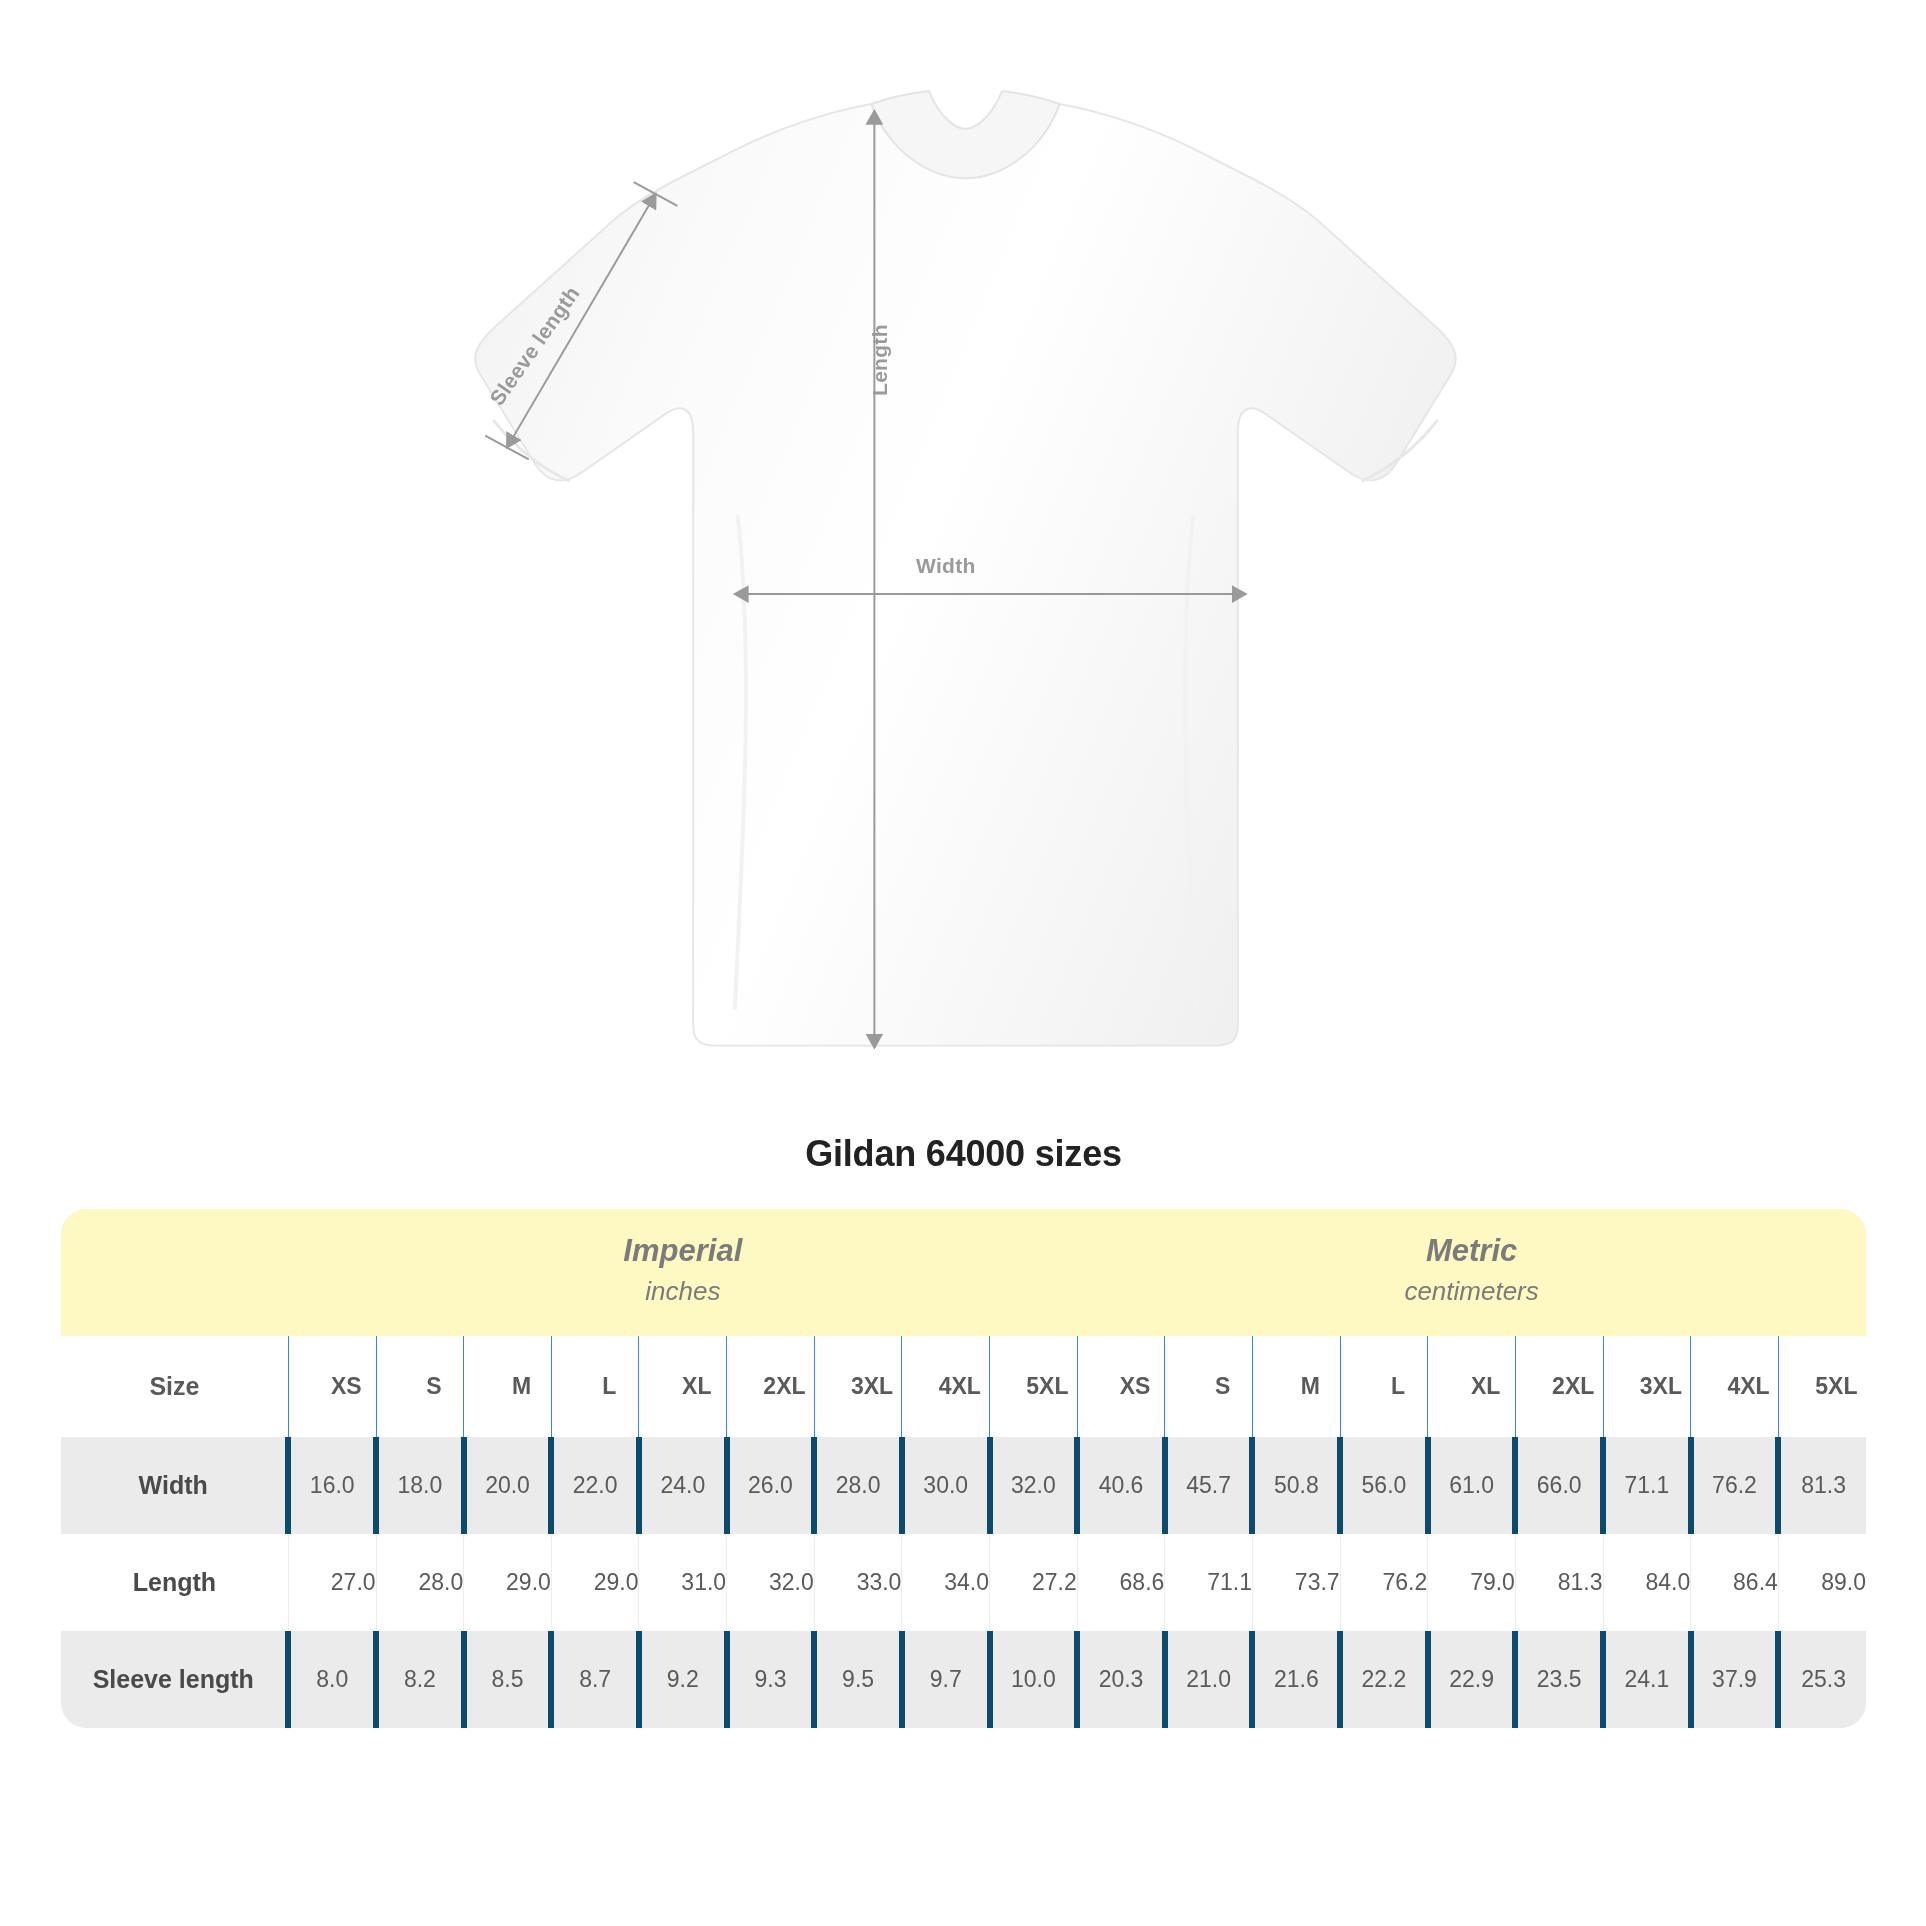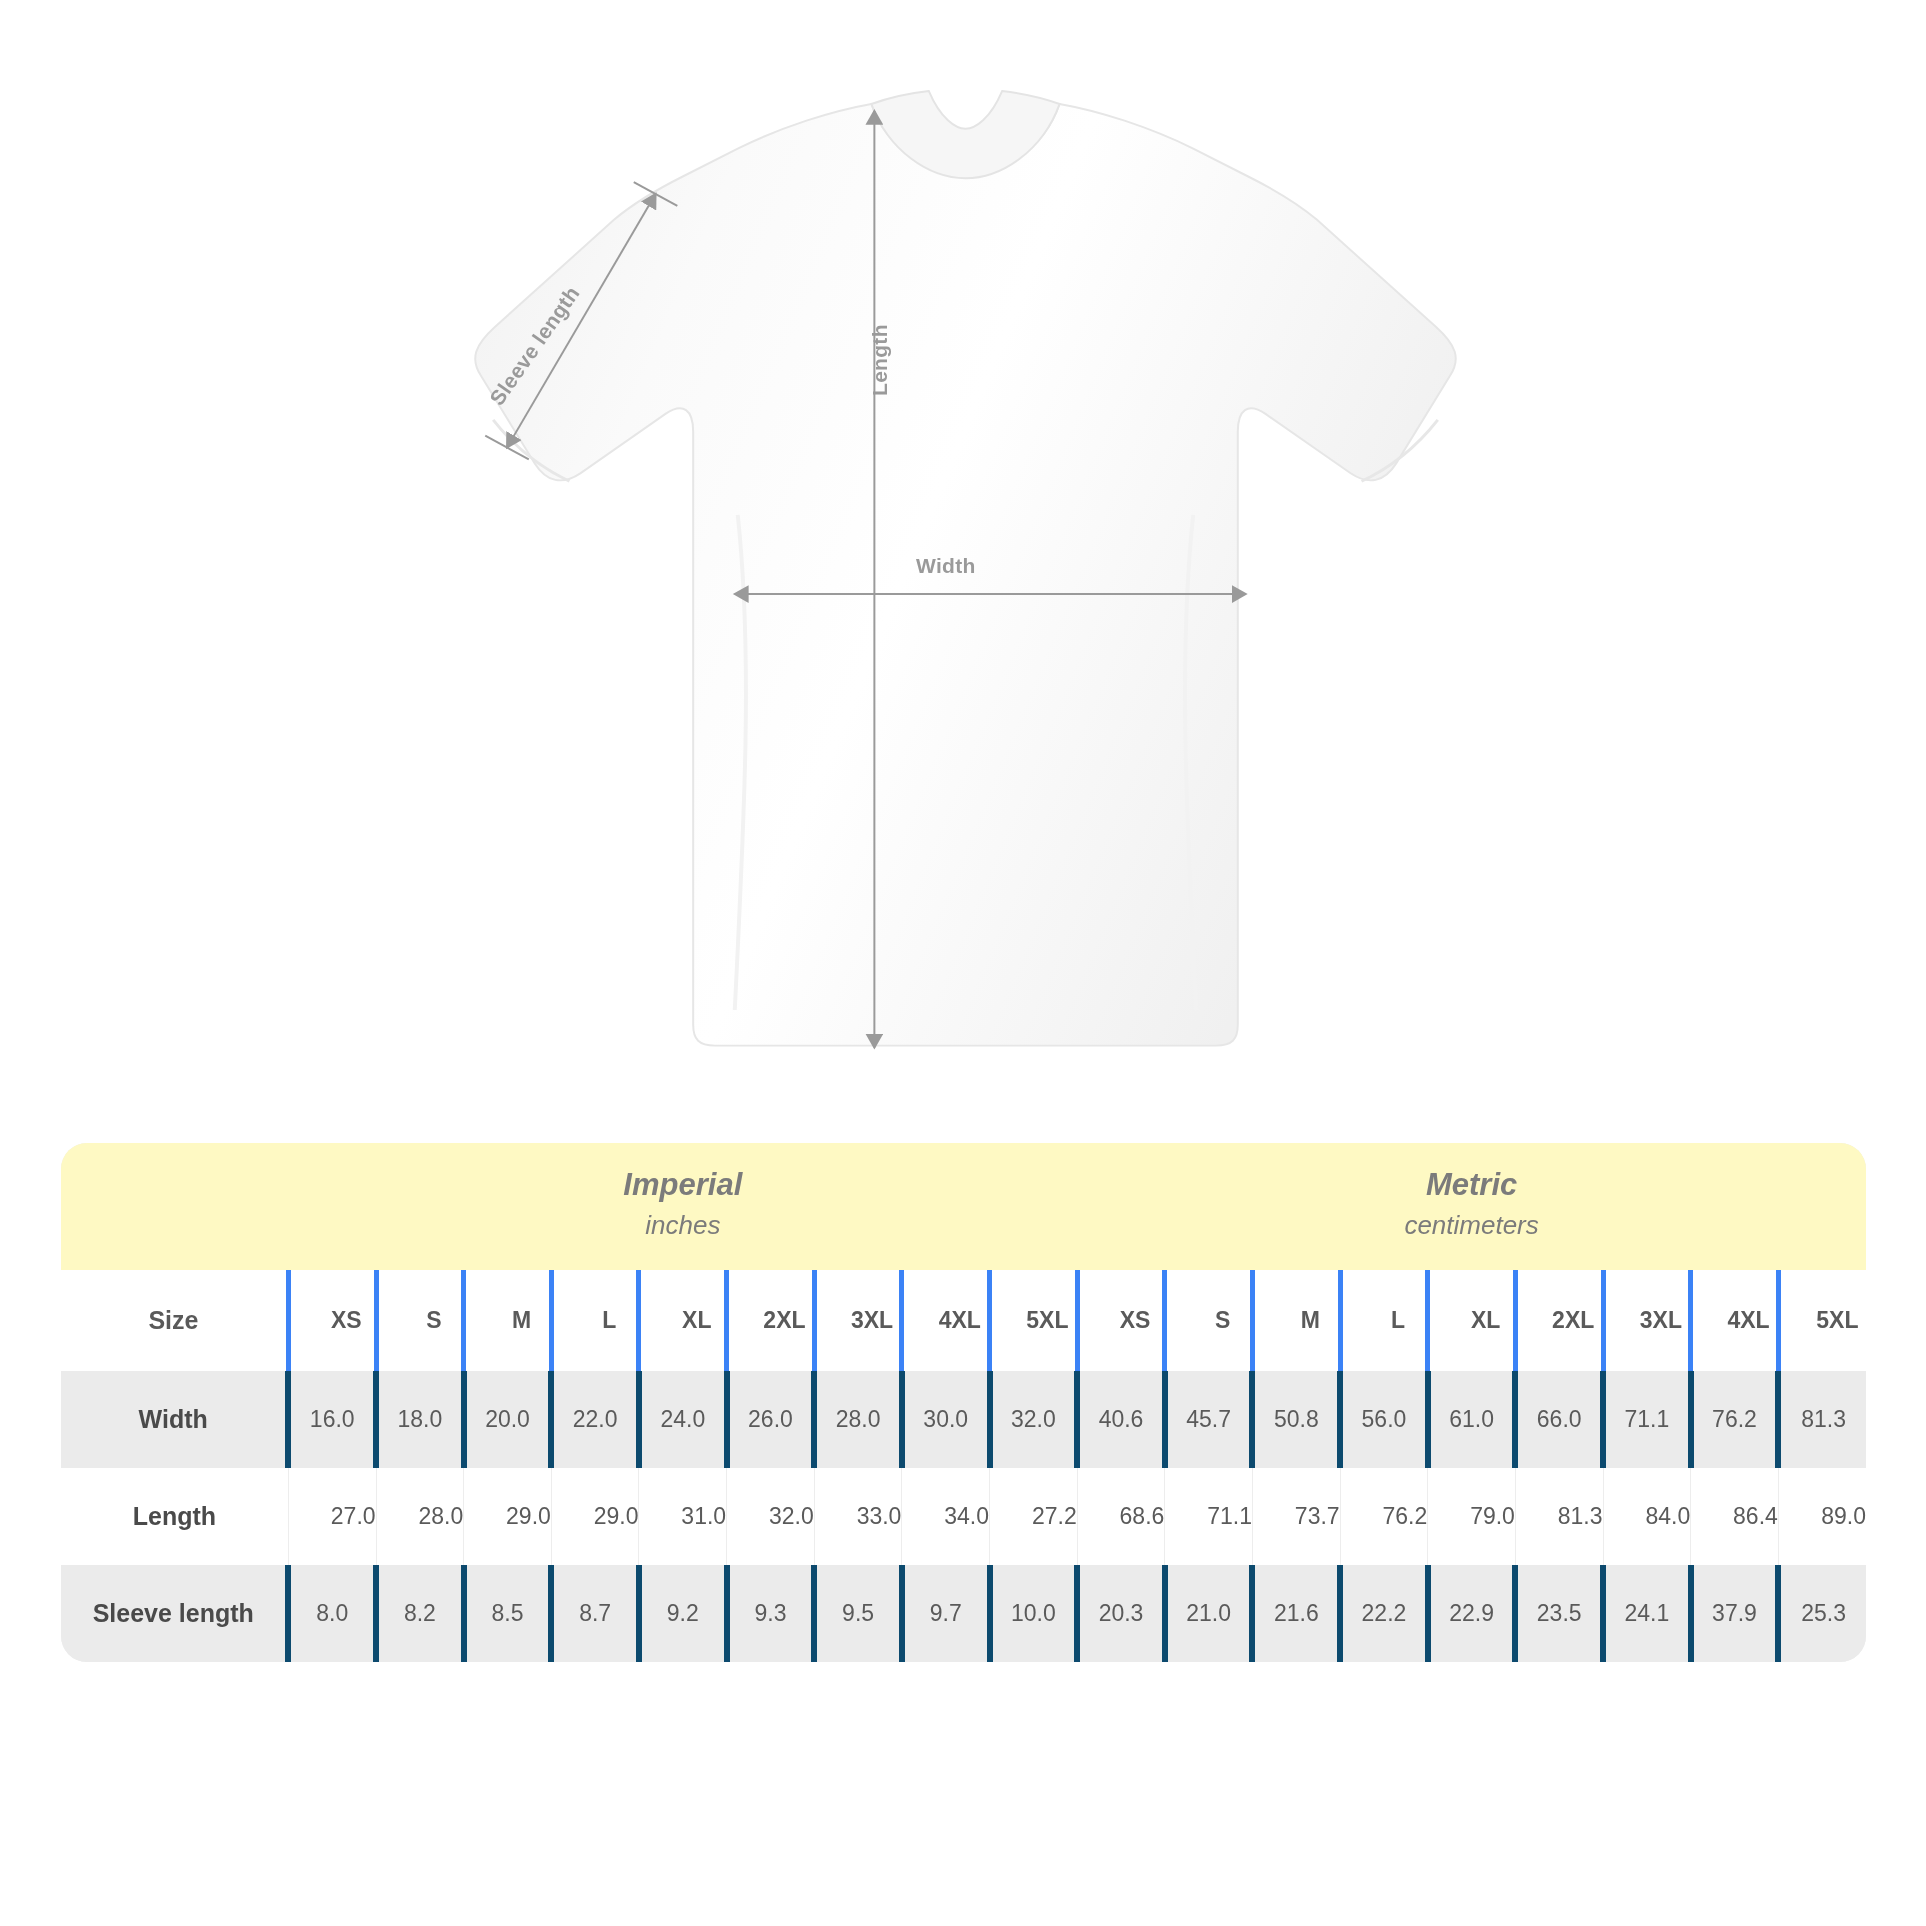--- a/index.html
+++ b/index.html
@@ -224,6 +224,7 @@
   </div>
 
   <div class="title-block">
+    <div class="chart-title">Gildan 64000 sizes</div>
   </div>
 
   <div class="table-wrap">

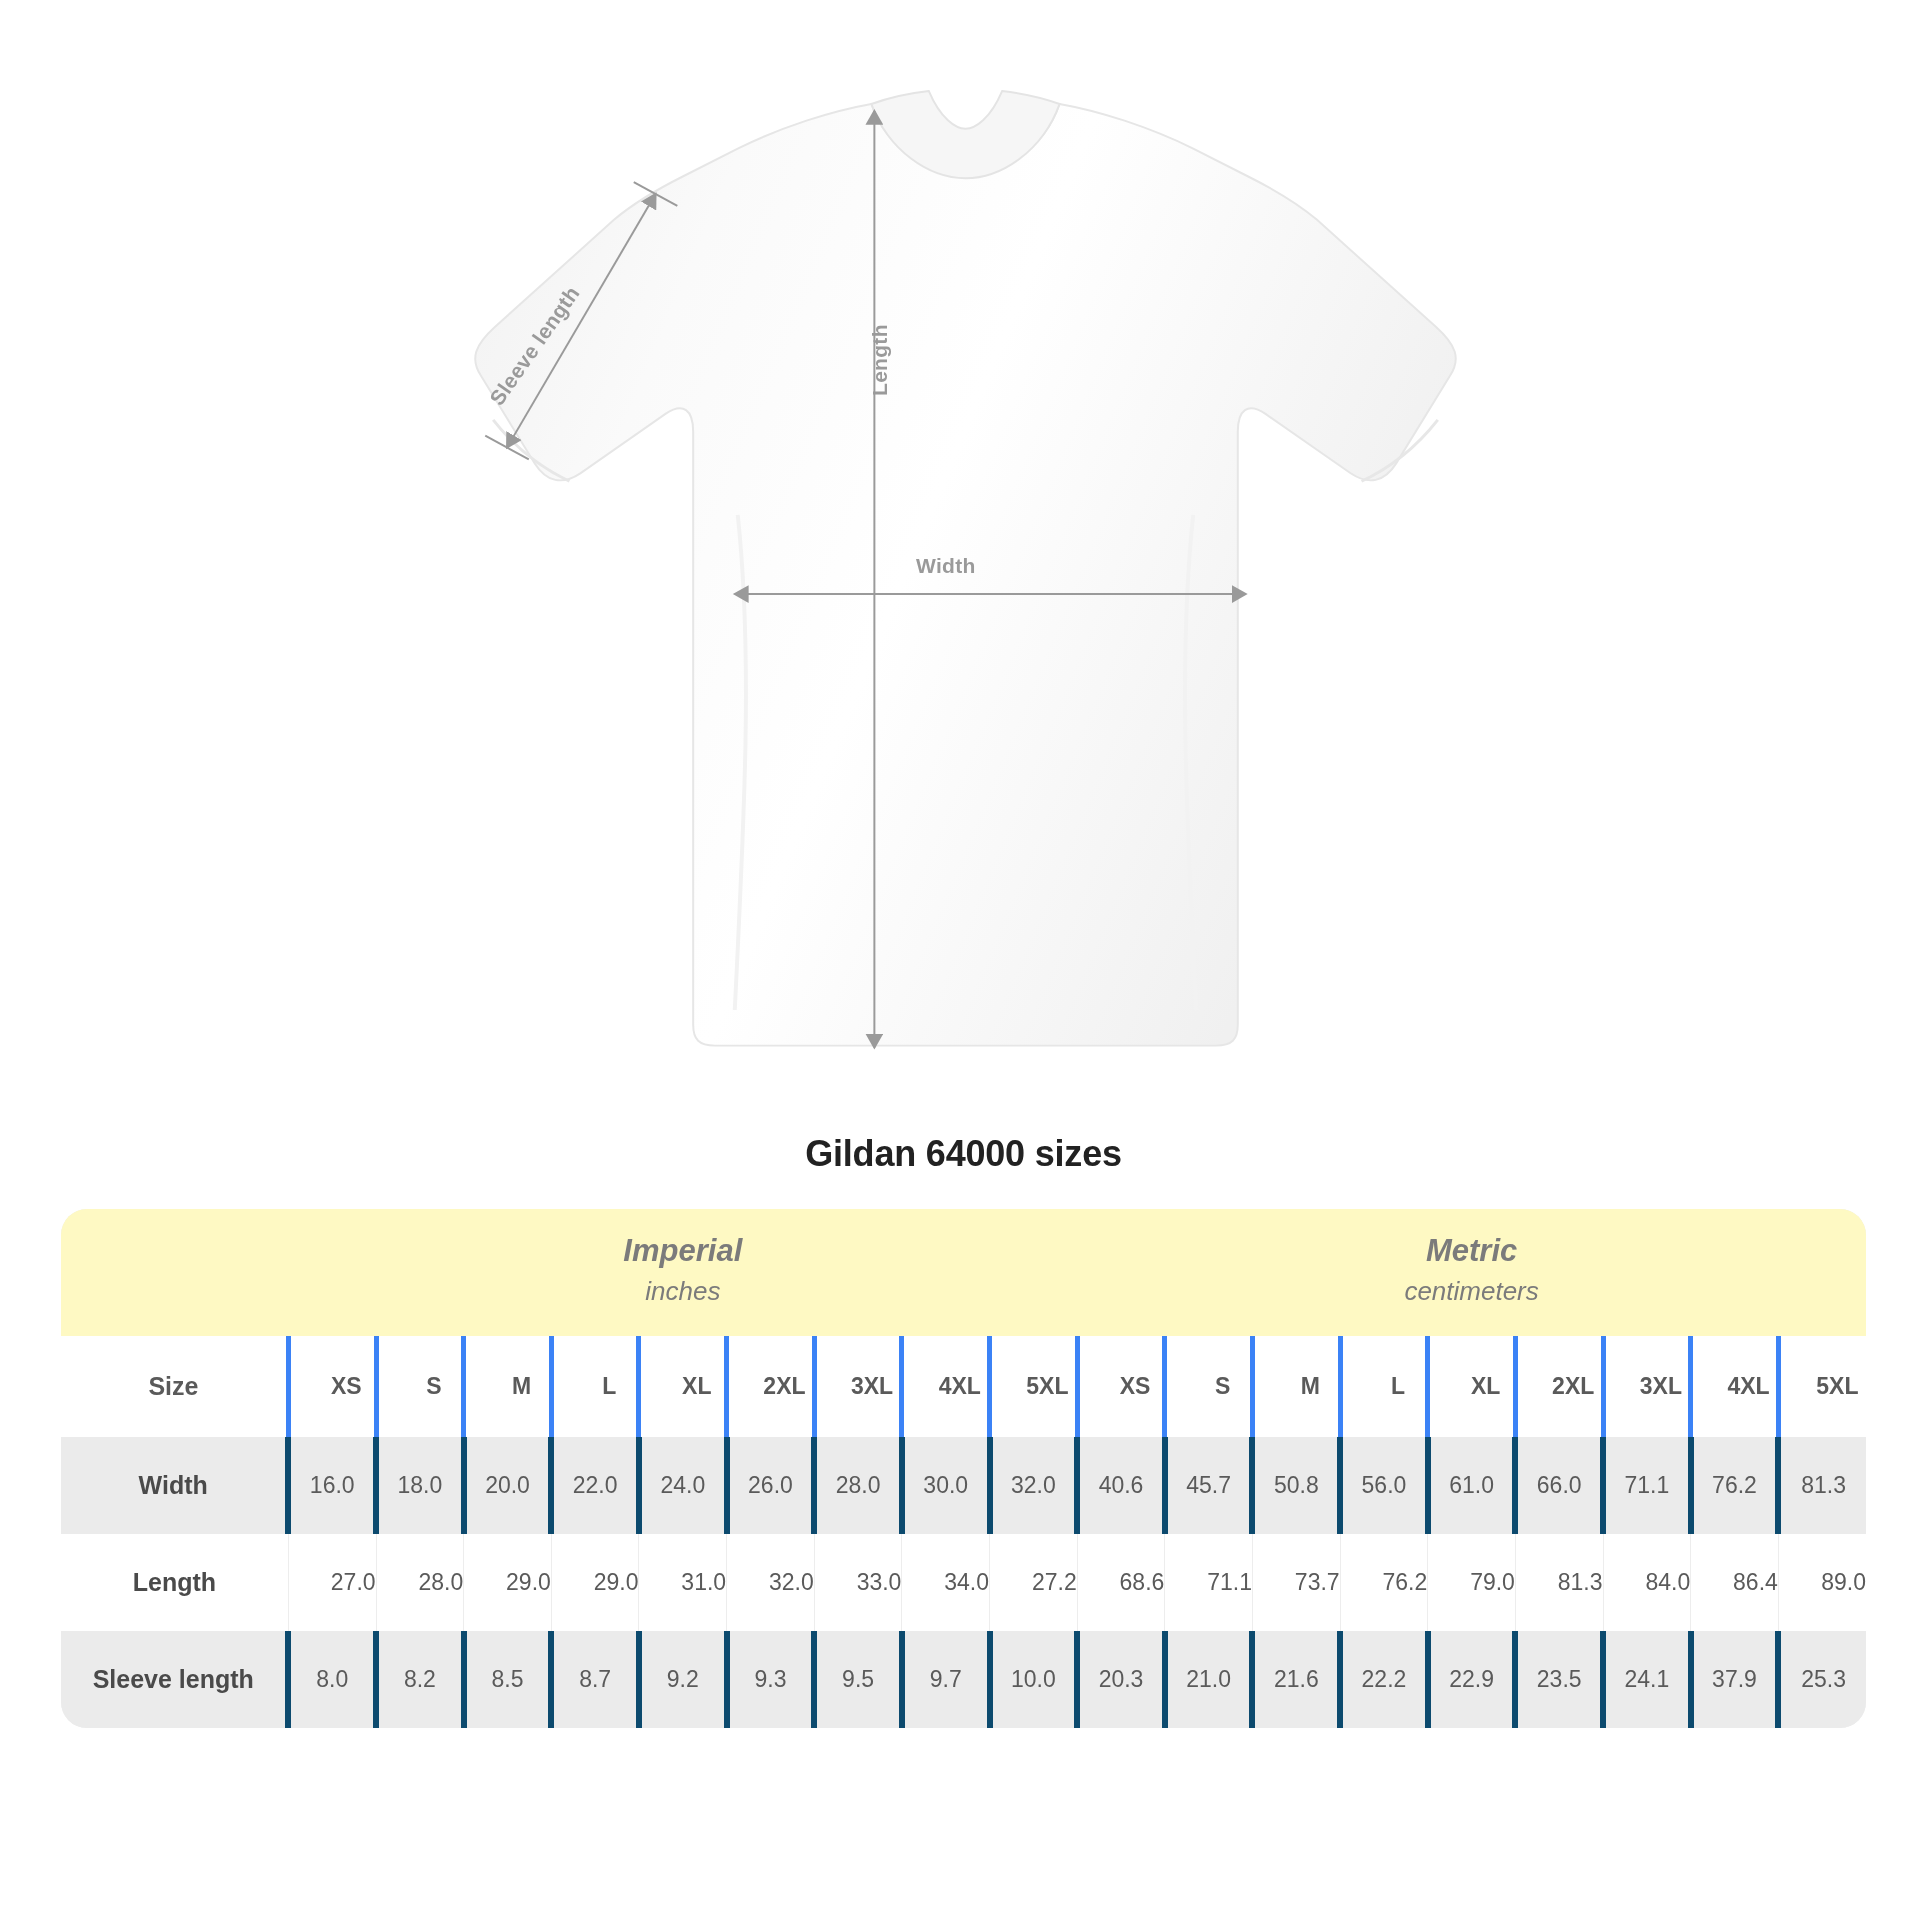--- a/index.html
+++ b/index.html
@@ -138,7 +138,7 @@
   }
   .data-row.odd td.cell-div { border-left: 6px solid #0c4a6e; }
   .data-row.even td.cell-div { border-left: 1px solid #ededed; text-align: right; }
-  .hdr-row td.cell-div { border-left: 5px solid #3b82f6; padding-left: 28px; }
+  .hdr-row td.cell-div { border-left: 1px solid #3b82f6; padding-left: 28px; }
 </style>
 </head>
 <body>

